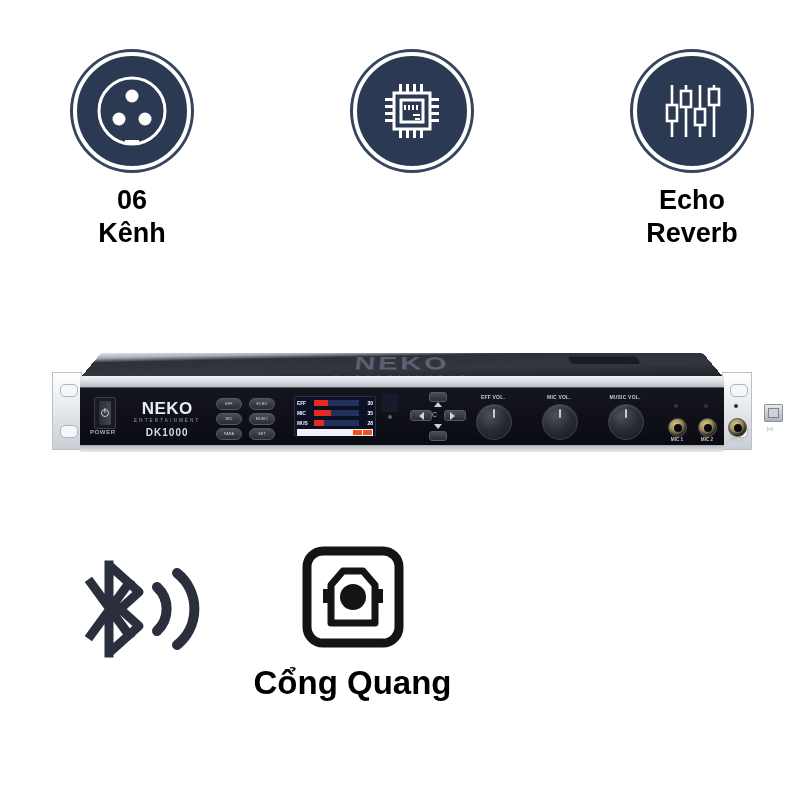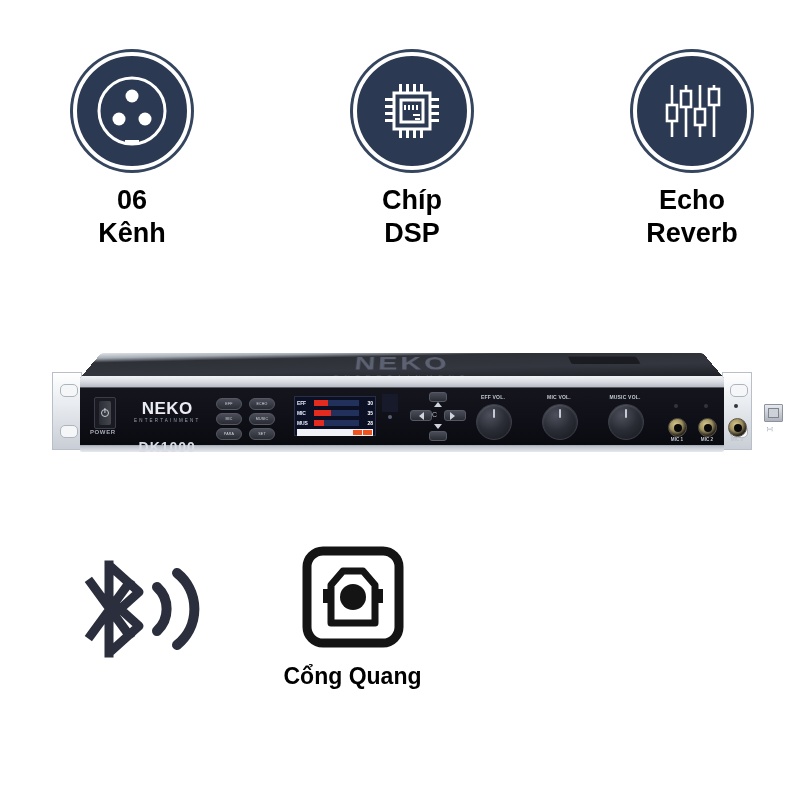--- a/index.html
+++ b/index.html
@@ -547,8 +547,6 @@
         </g>
       </svg>
     </div>
-    <div class="feature-label">Chíp
-DSP</div>
   </div>
 
   <div class="feature">

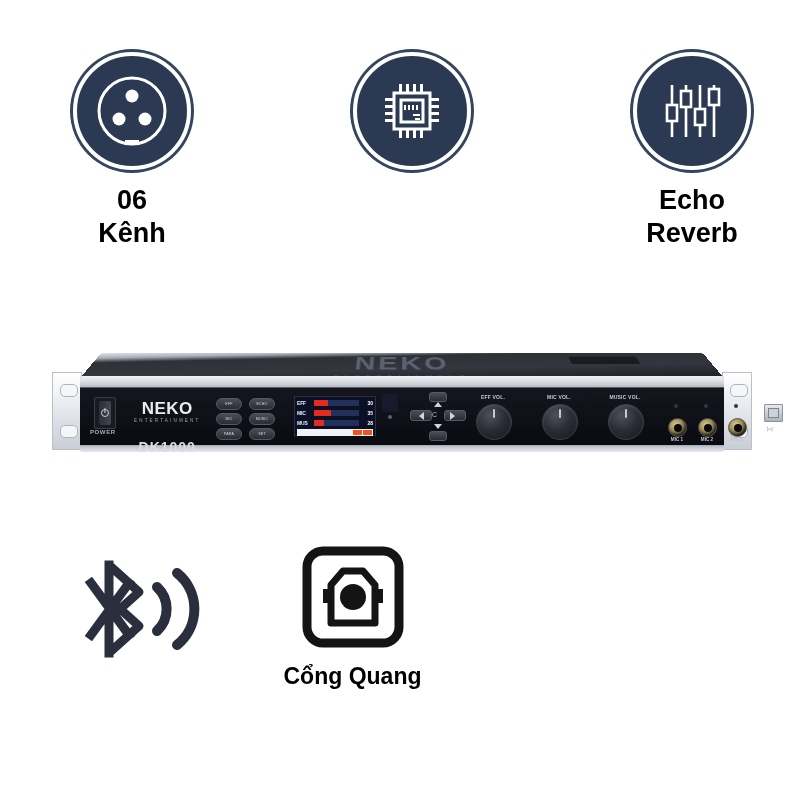--- a/index.html
+++ b/index.html
@@ -214,10 +214,10 @@
     margin-top: 1px;
   }
   .brand-front .bm {
-    font-size: 14px;
+    font-size: 10px;
     font-weight: bold;
     letter-spacing: 1px;
-    margin-top: 16px;
+    margin-top: 4px;
     color: #d8dce4;
   }
 

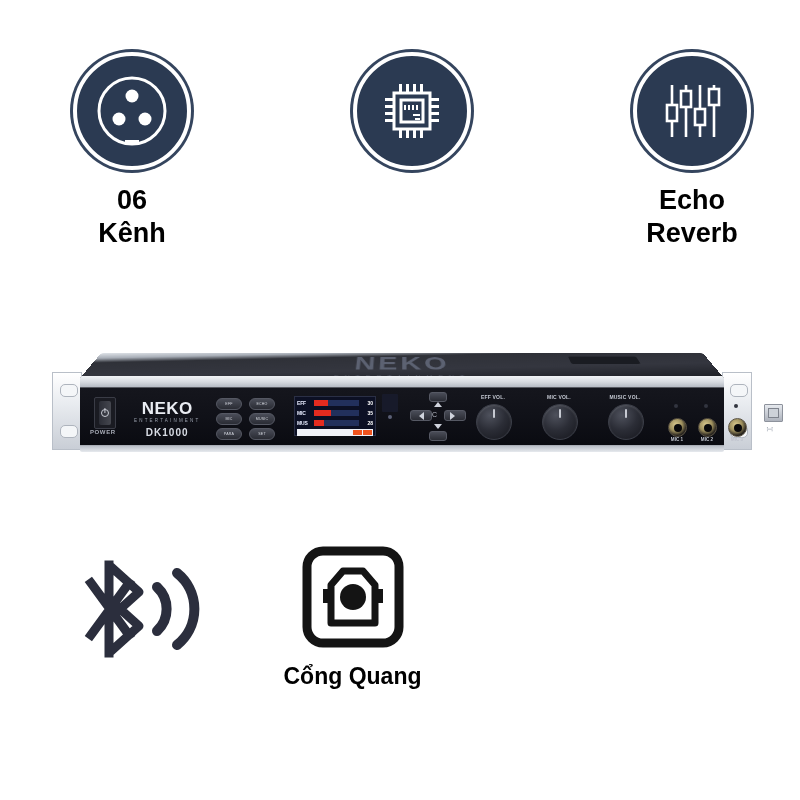--- a/index.html
+++ b/index.html
@@ -488,7 +488,7 @@
   .bot-label {
     margin-top: 14px;
     text-align: center;
-    font-size: 23px;
+    font-size: 33px;
     font-weight: bold;
     color: #000000;
     line-height: 1.2;

